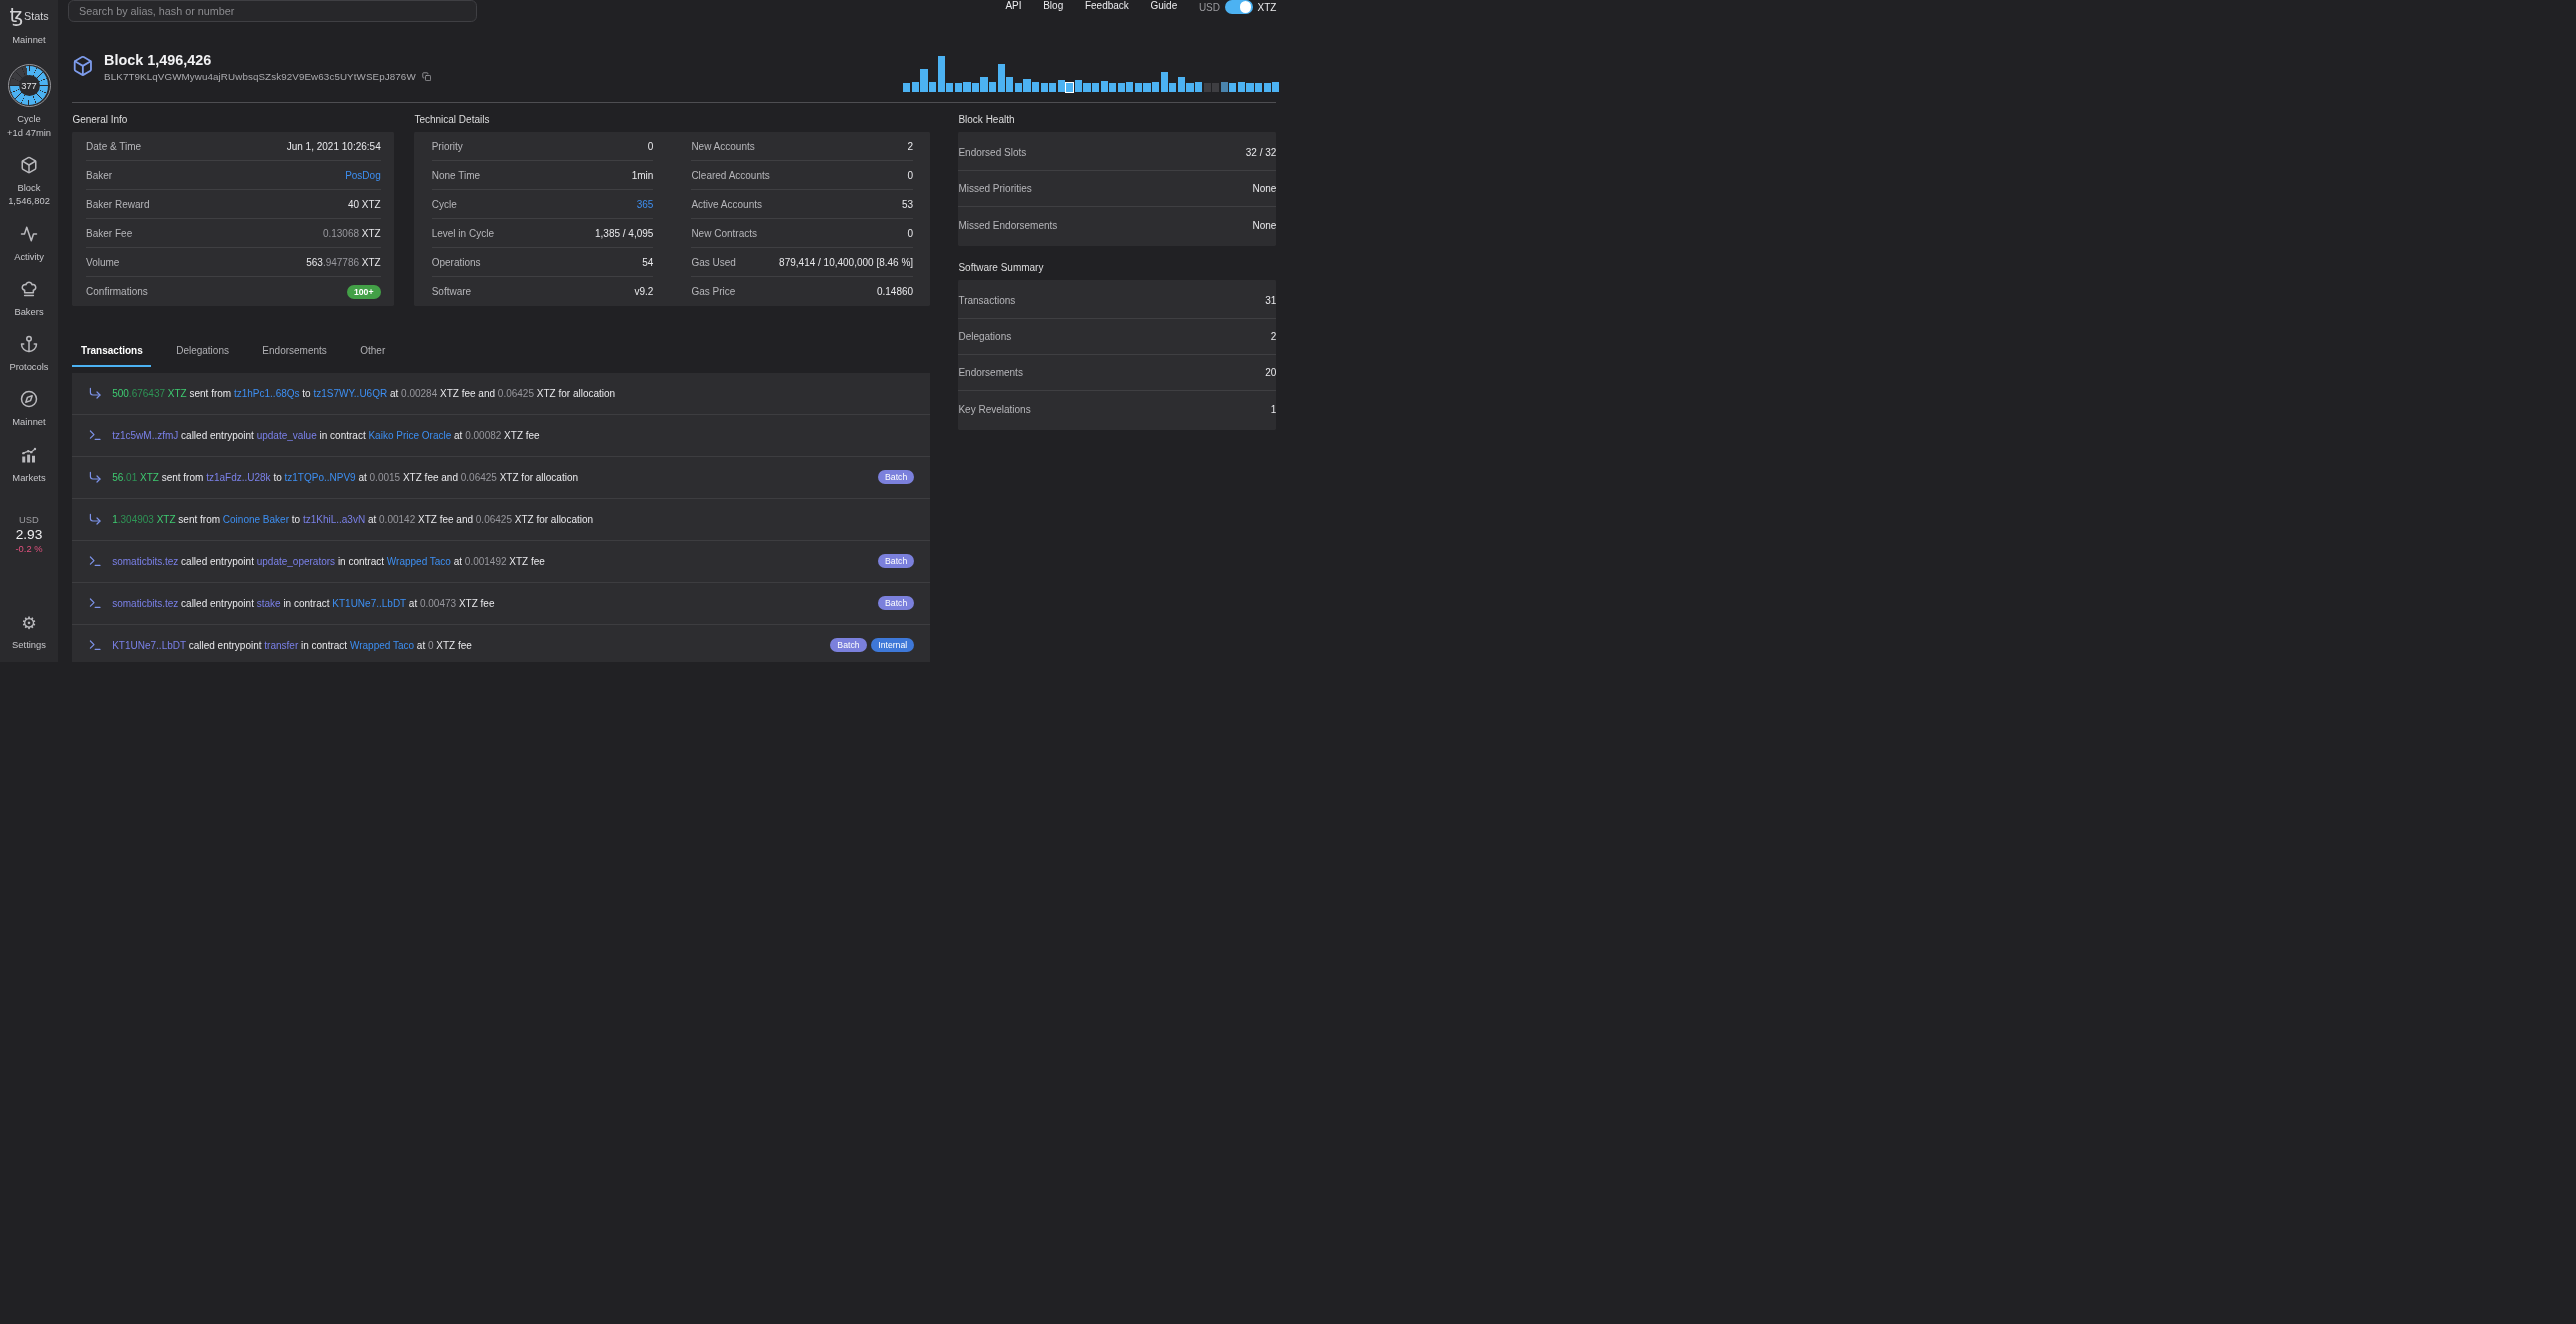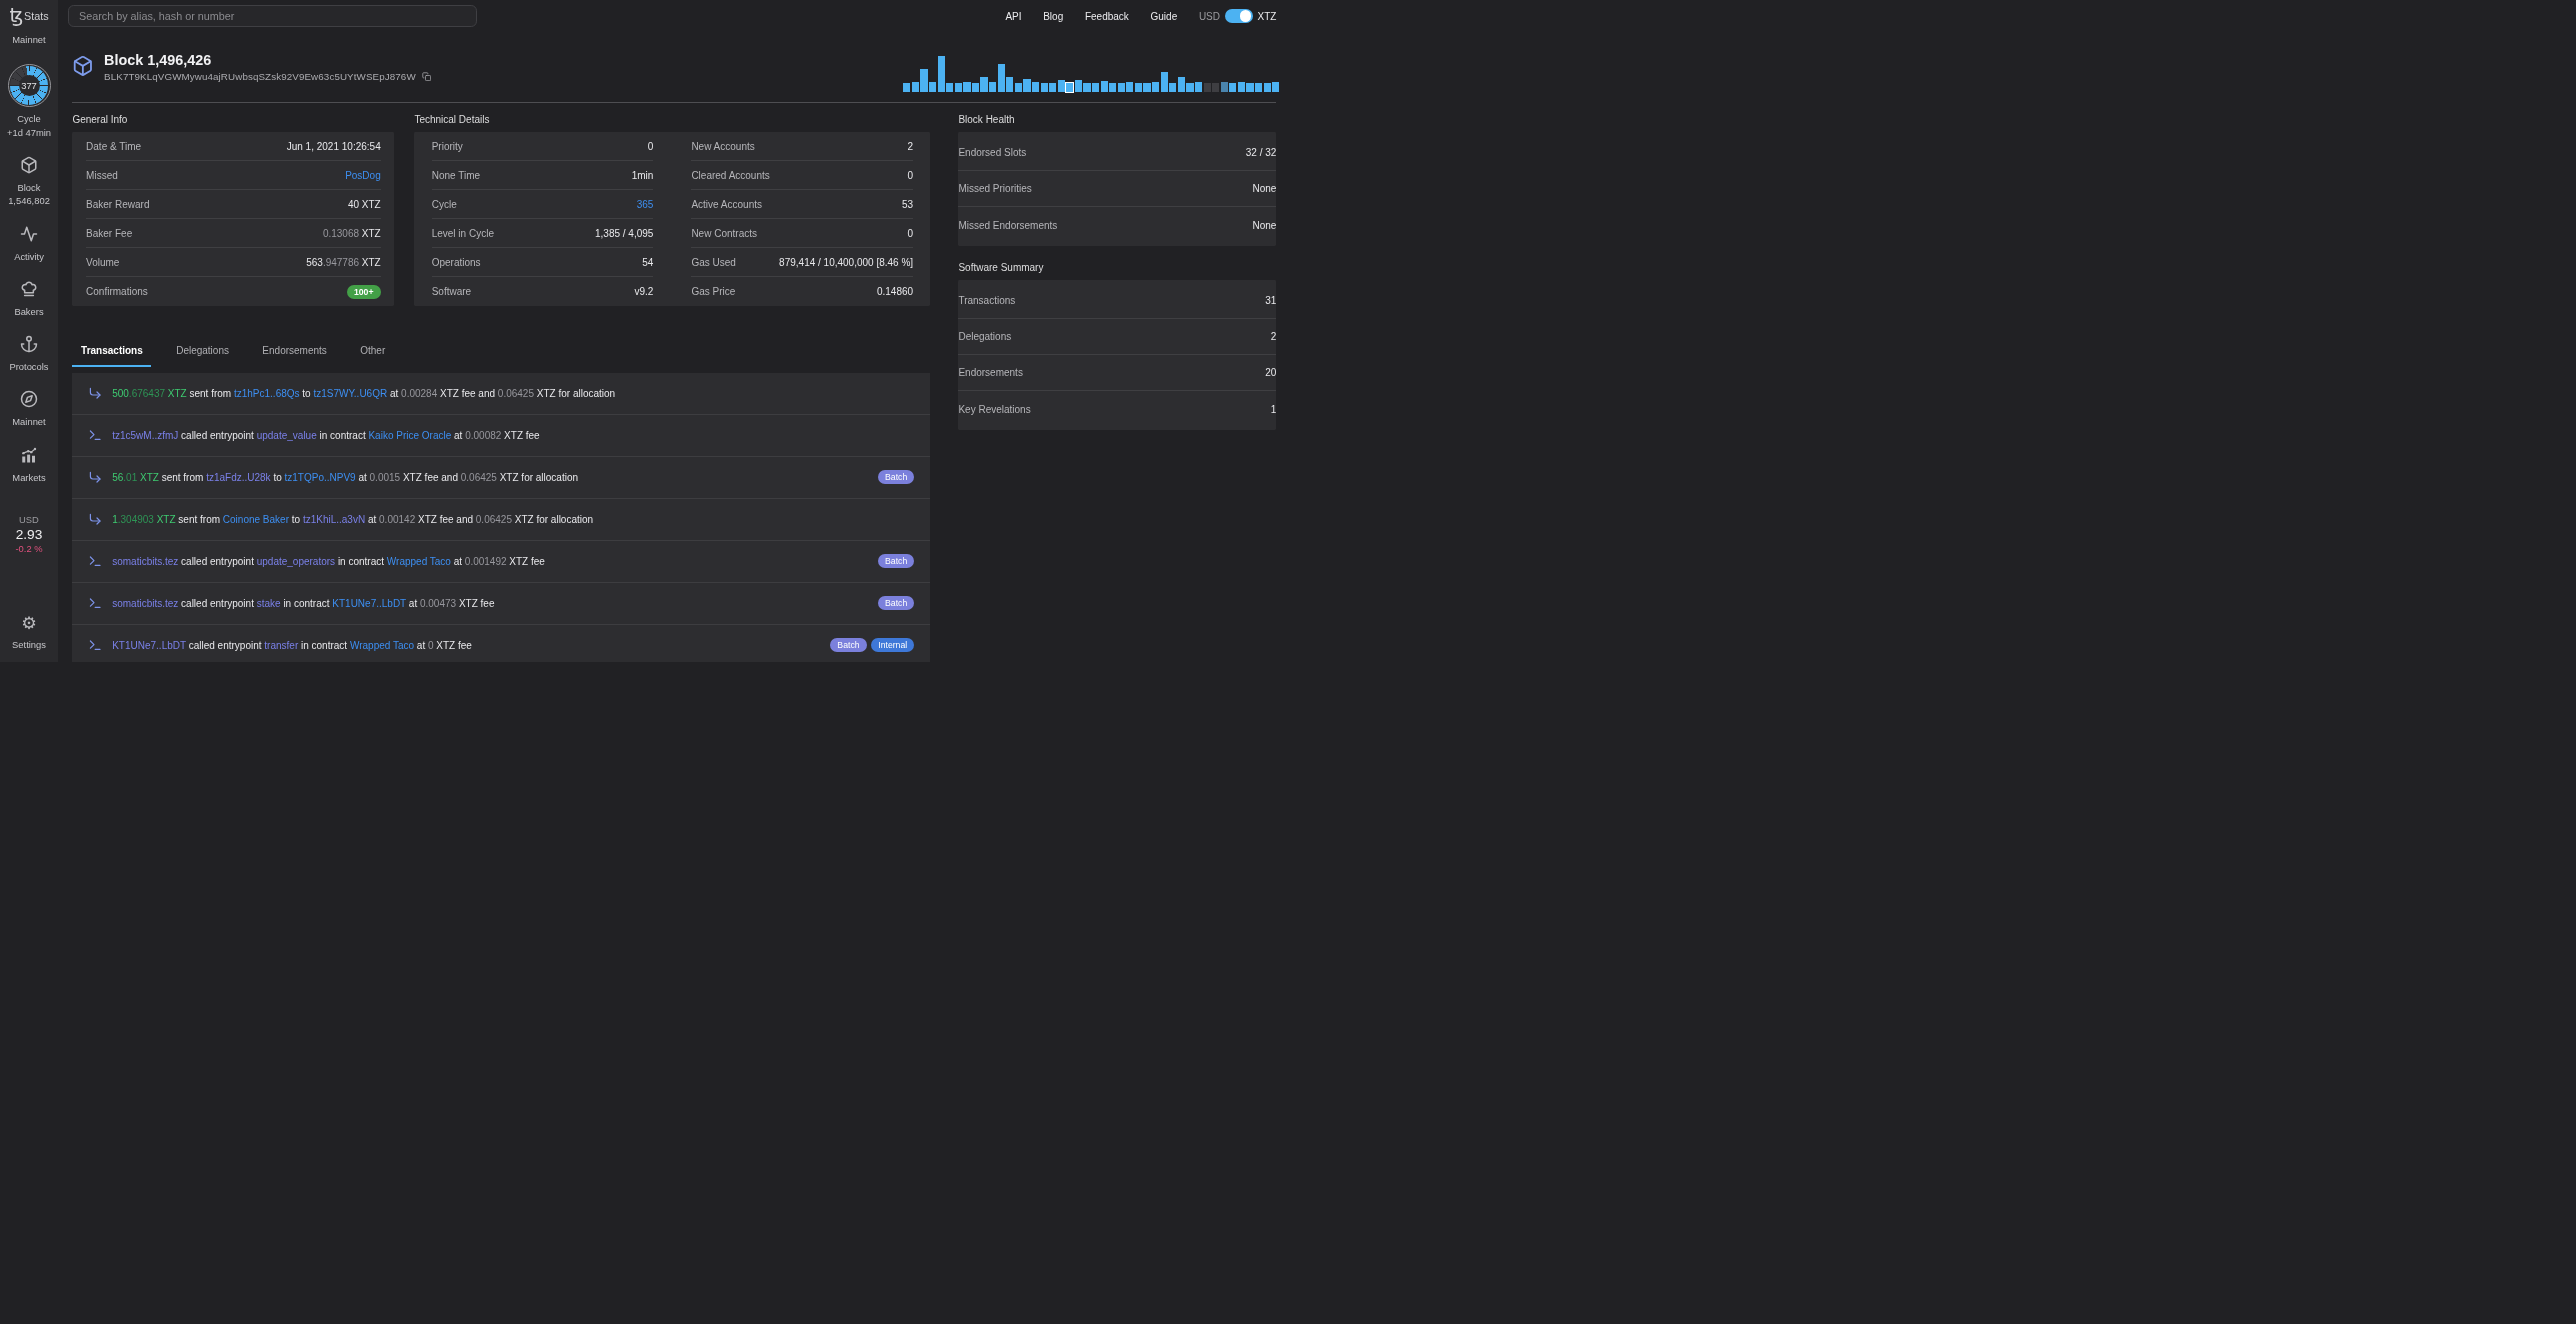--- a/index.html
+++ b/index.html
@@ -30,7 +30,7 @@
   .settings .uni{font-size:17.3px;line-height:19px}
   
   .main{margin-left:58px;width:1230px}
-  .topbar{height:32.5px;display:flex;align-items:center;padding:0 11.6px 0 10px}
+  .topbar{height:32.5px;display:flex;align-items:flex-start;padding:0 11.6px 0 10px}
   .search{width:409px;height:22.4px;background:#27272a;border:0.7px solid #3f3f43;border-radius:5.8px;
     color:#dadadd;font-size:10.8px;padding:0 10px;outline:none}
   .search::placeholder{color:#8b8b8f}

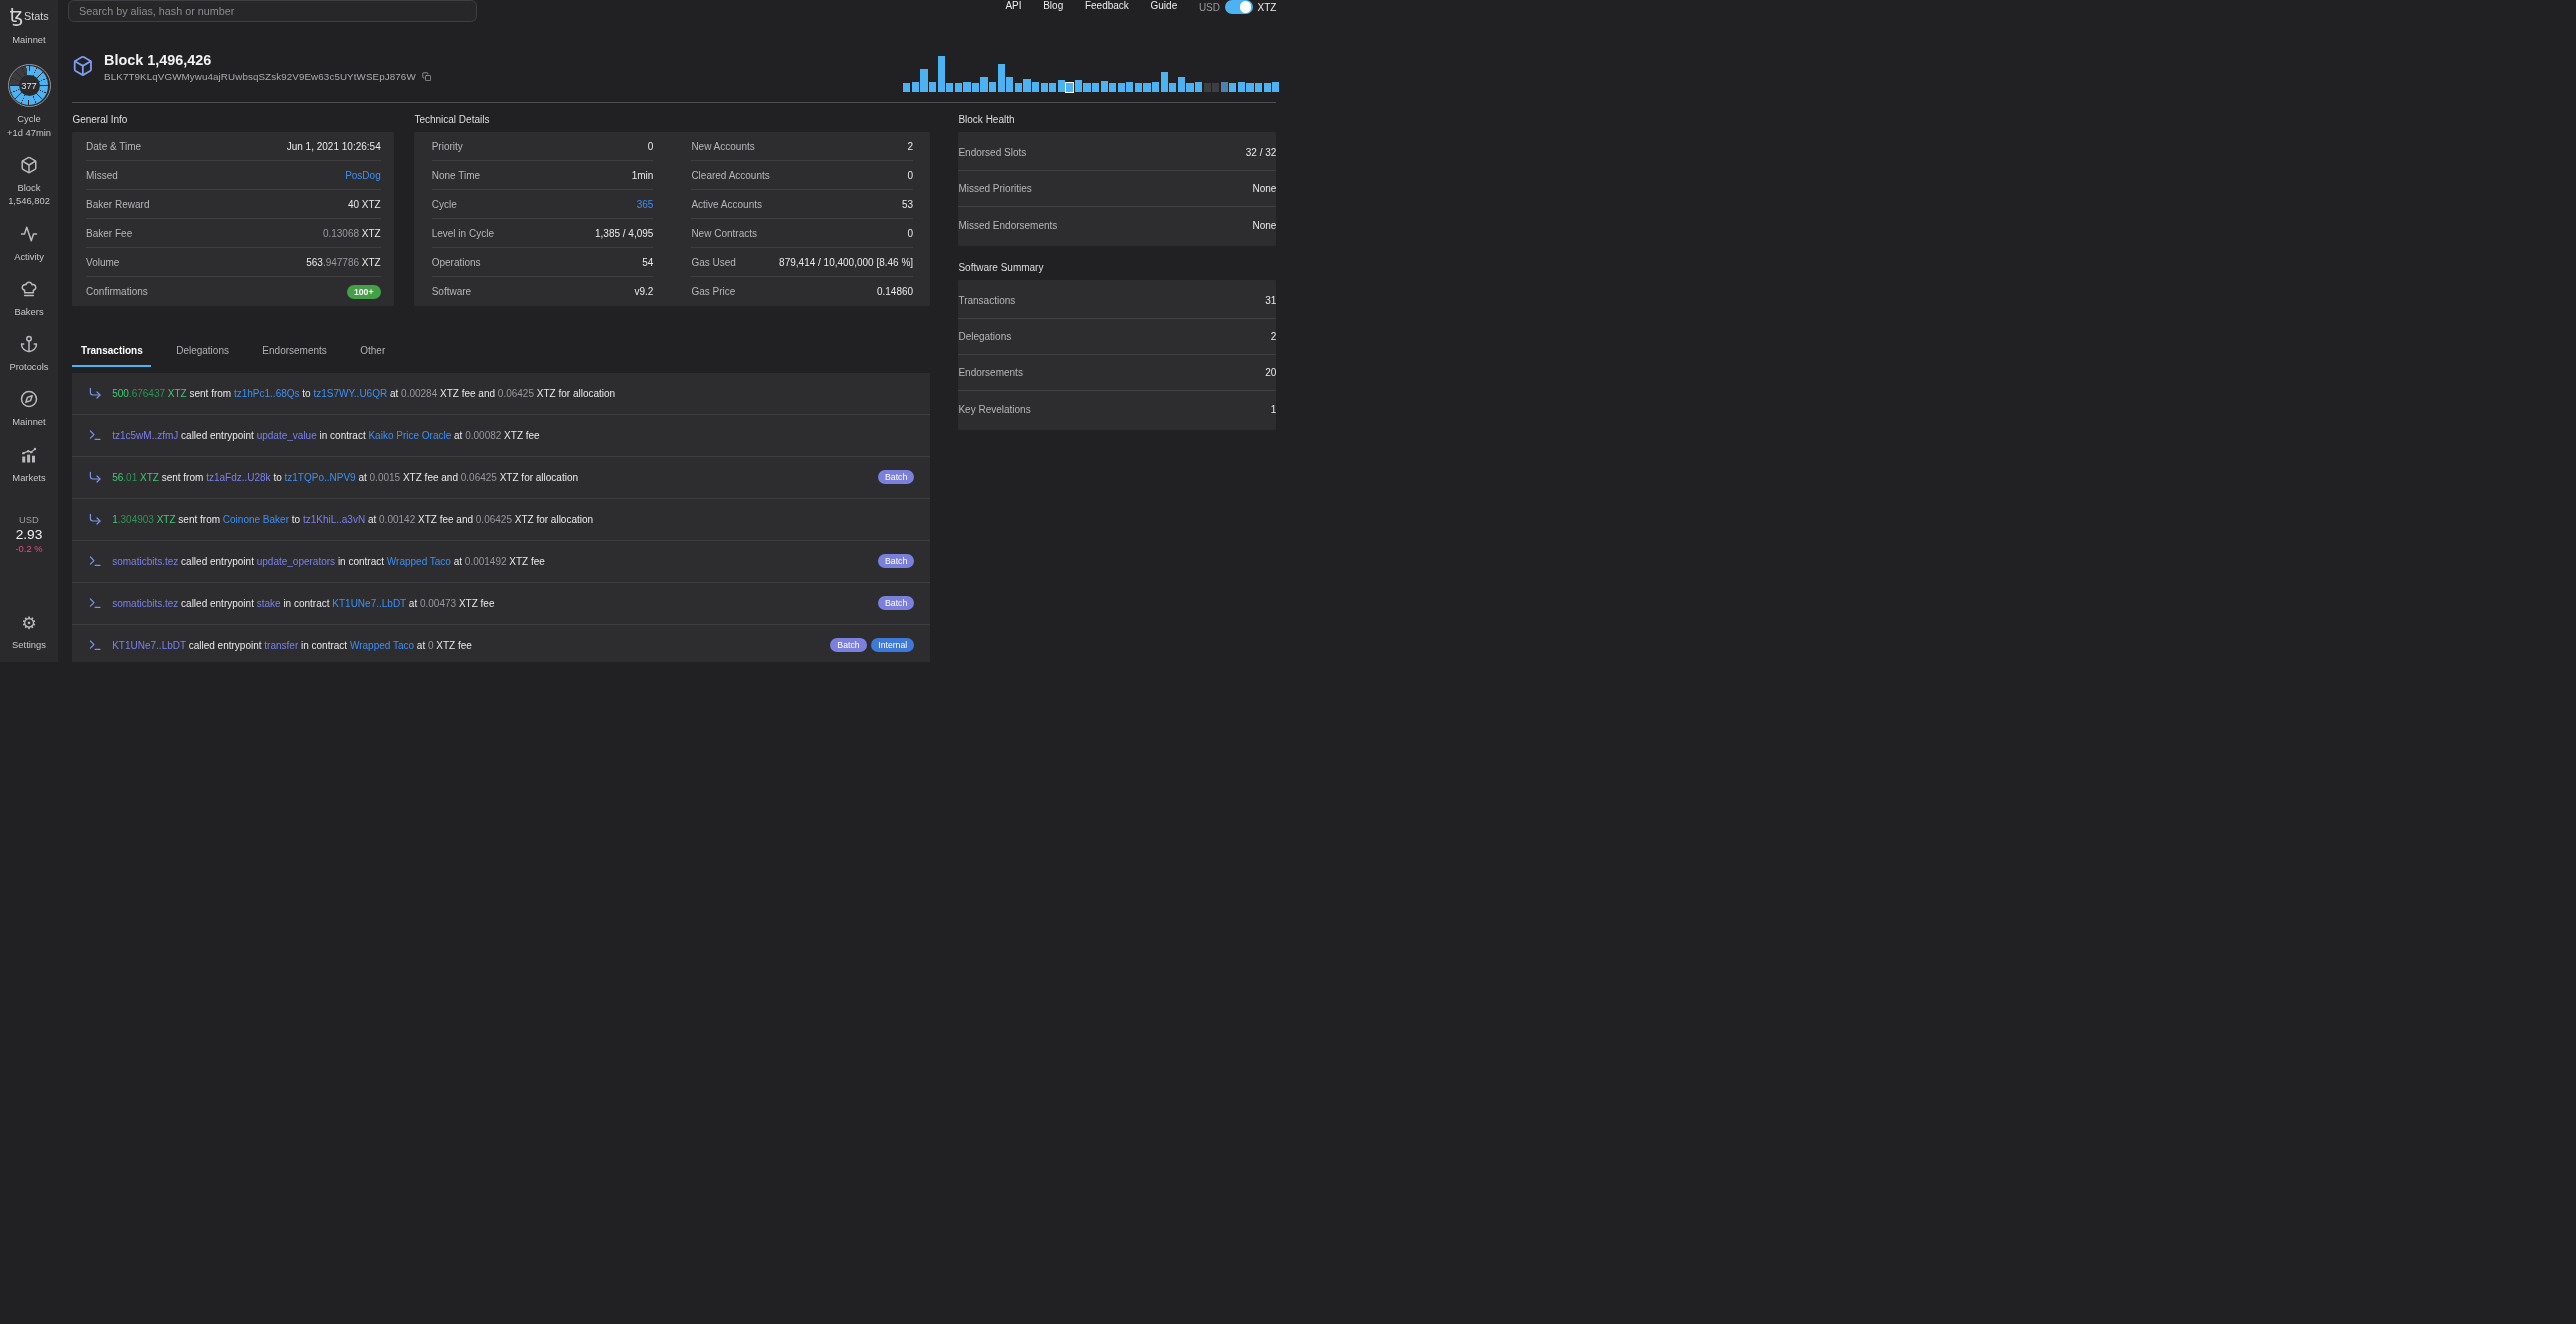--- a/index.html
+++ b/index.html
@@ -276,7 +276,7 @@
                 <span class="val"><span class="seg-t">Jun 1, 2021 10:26:54</span></span>
               </div>
               <div class="kv-row">
-                <span class="lbl">Missed</span>
+                <span class="lbl">Baker</span>
                 <span class="val"><span class="seg-b">PosDog</span></span>
               </div>
               <div class="kv-row">

